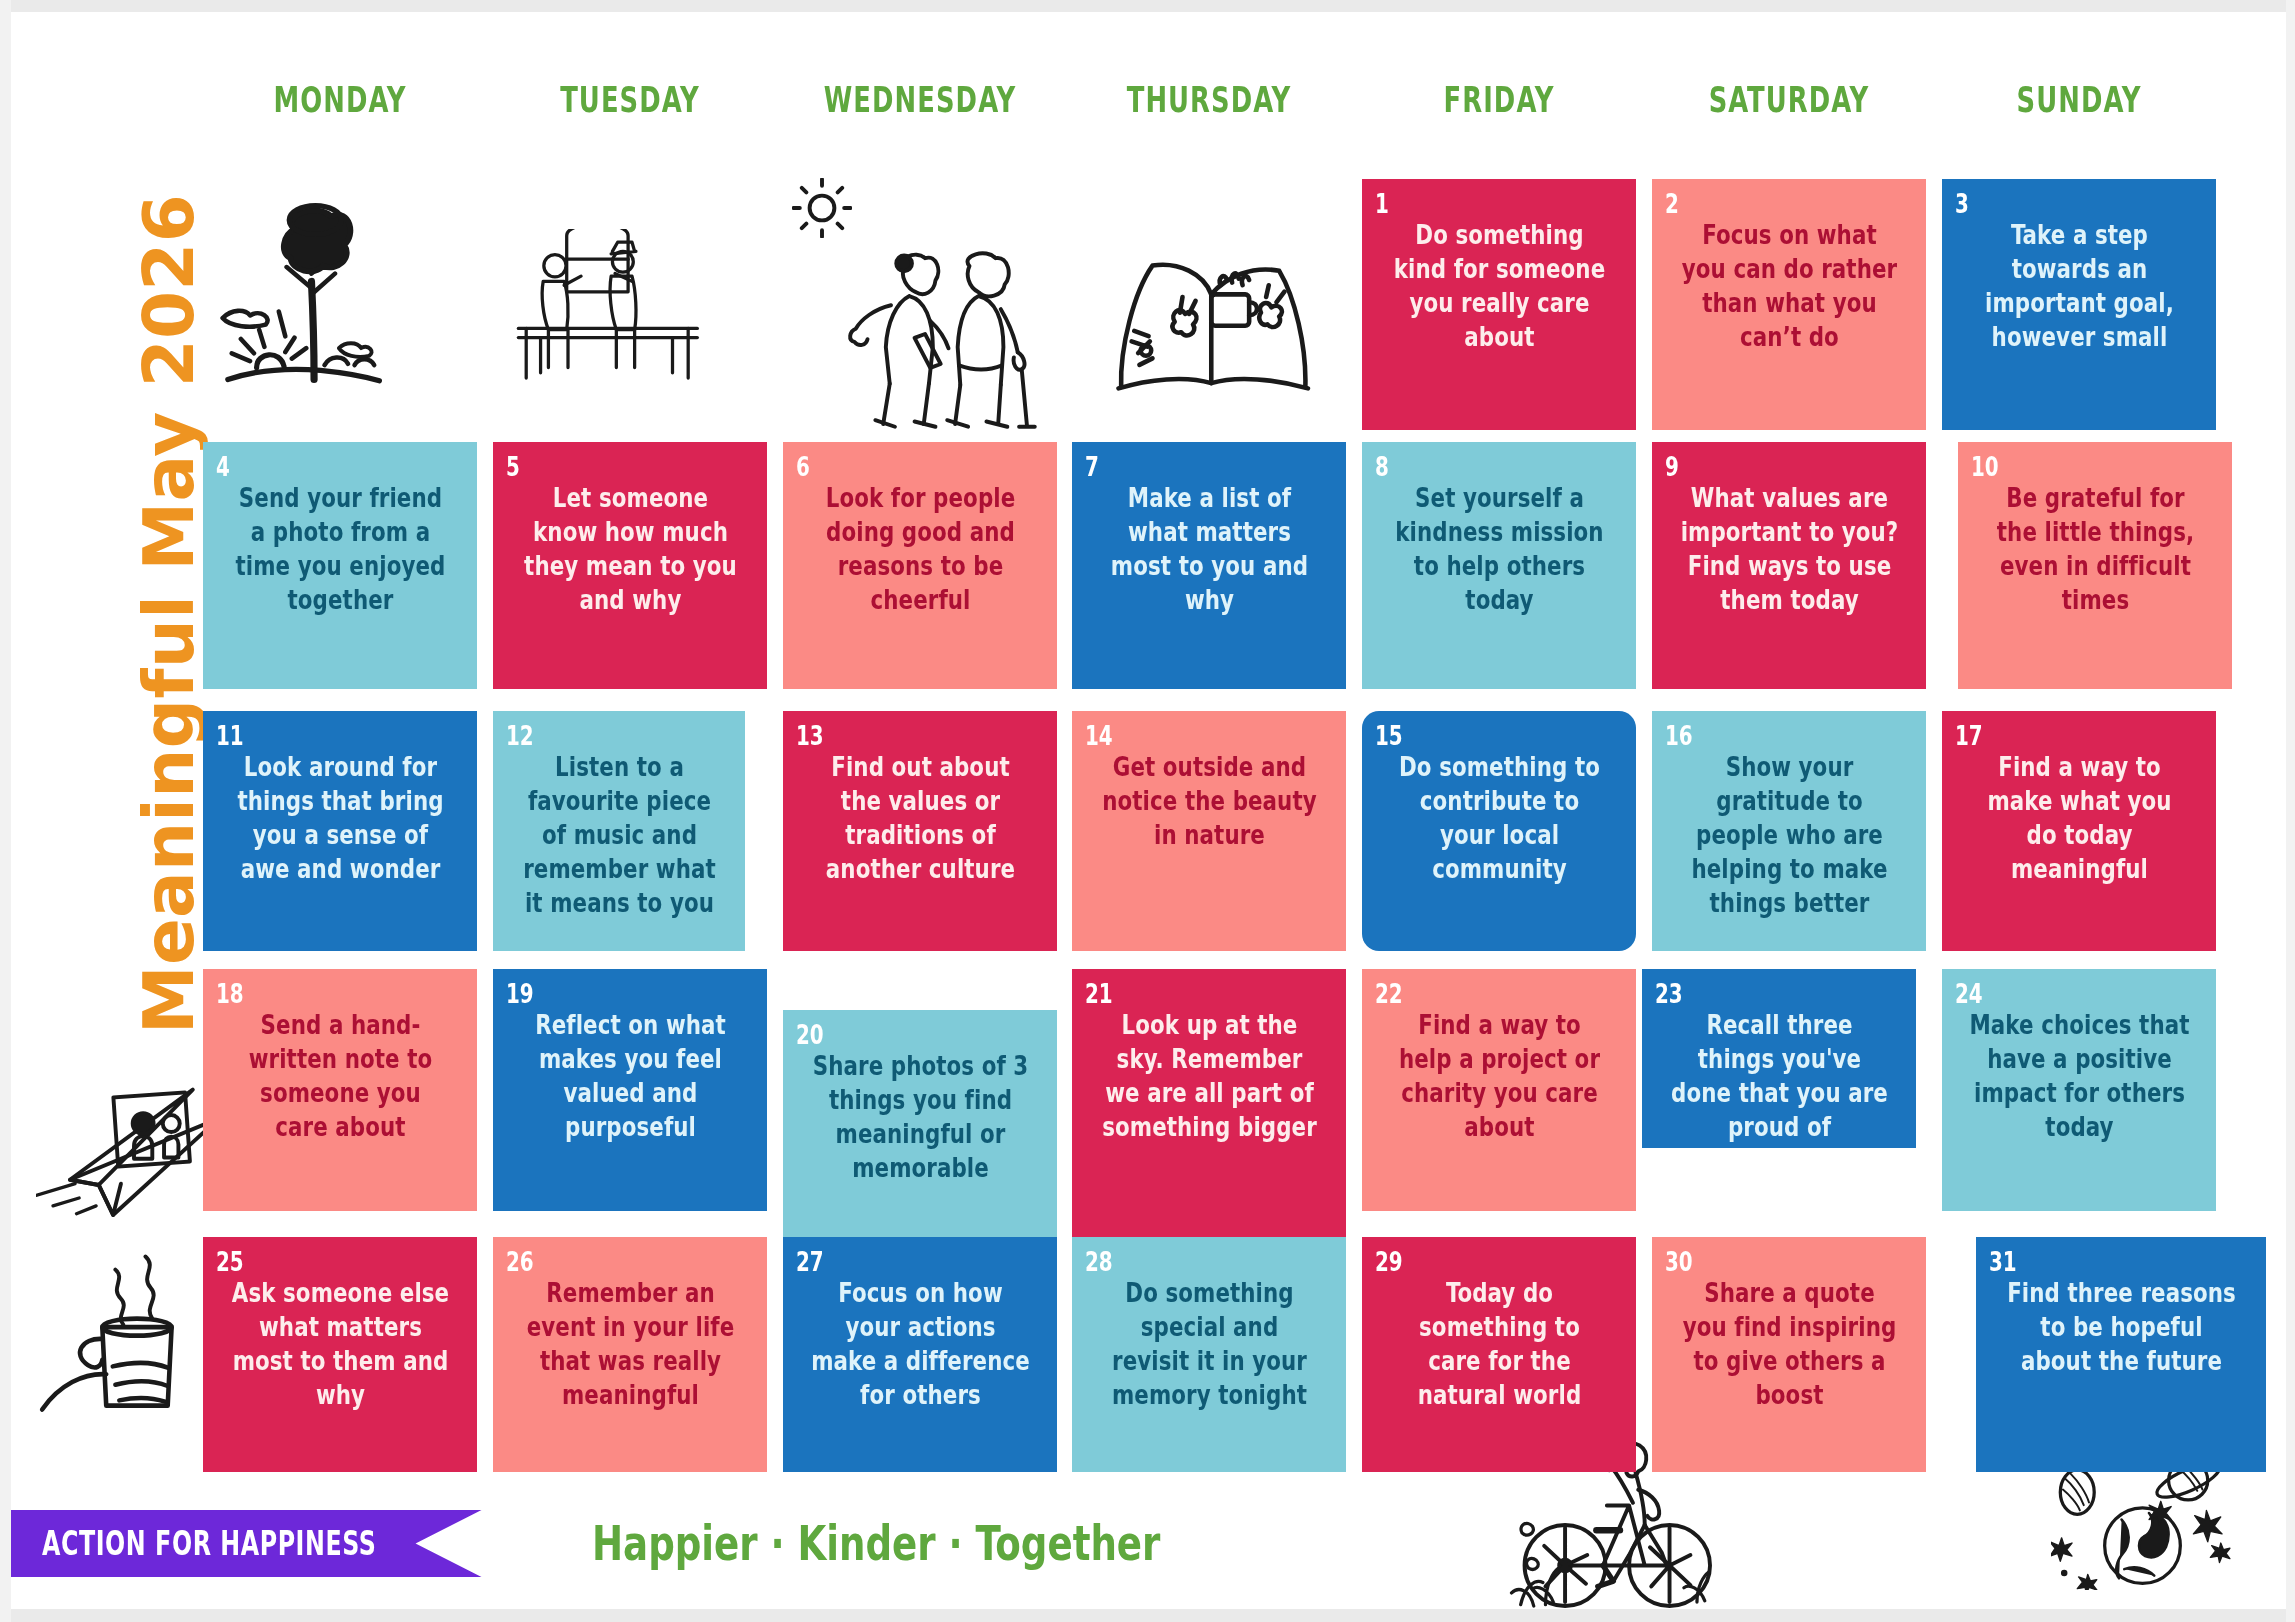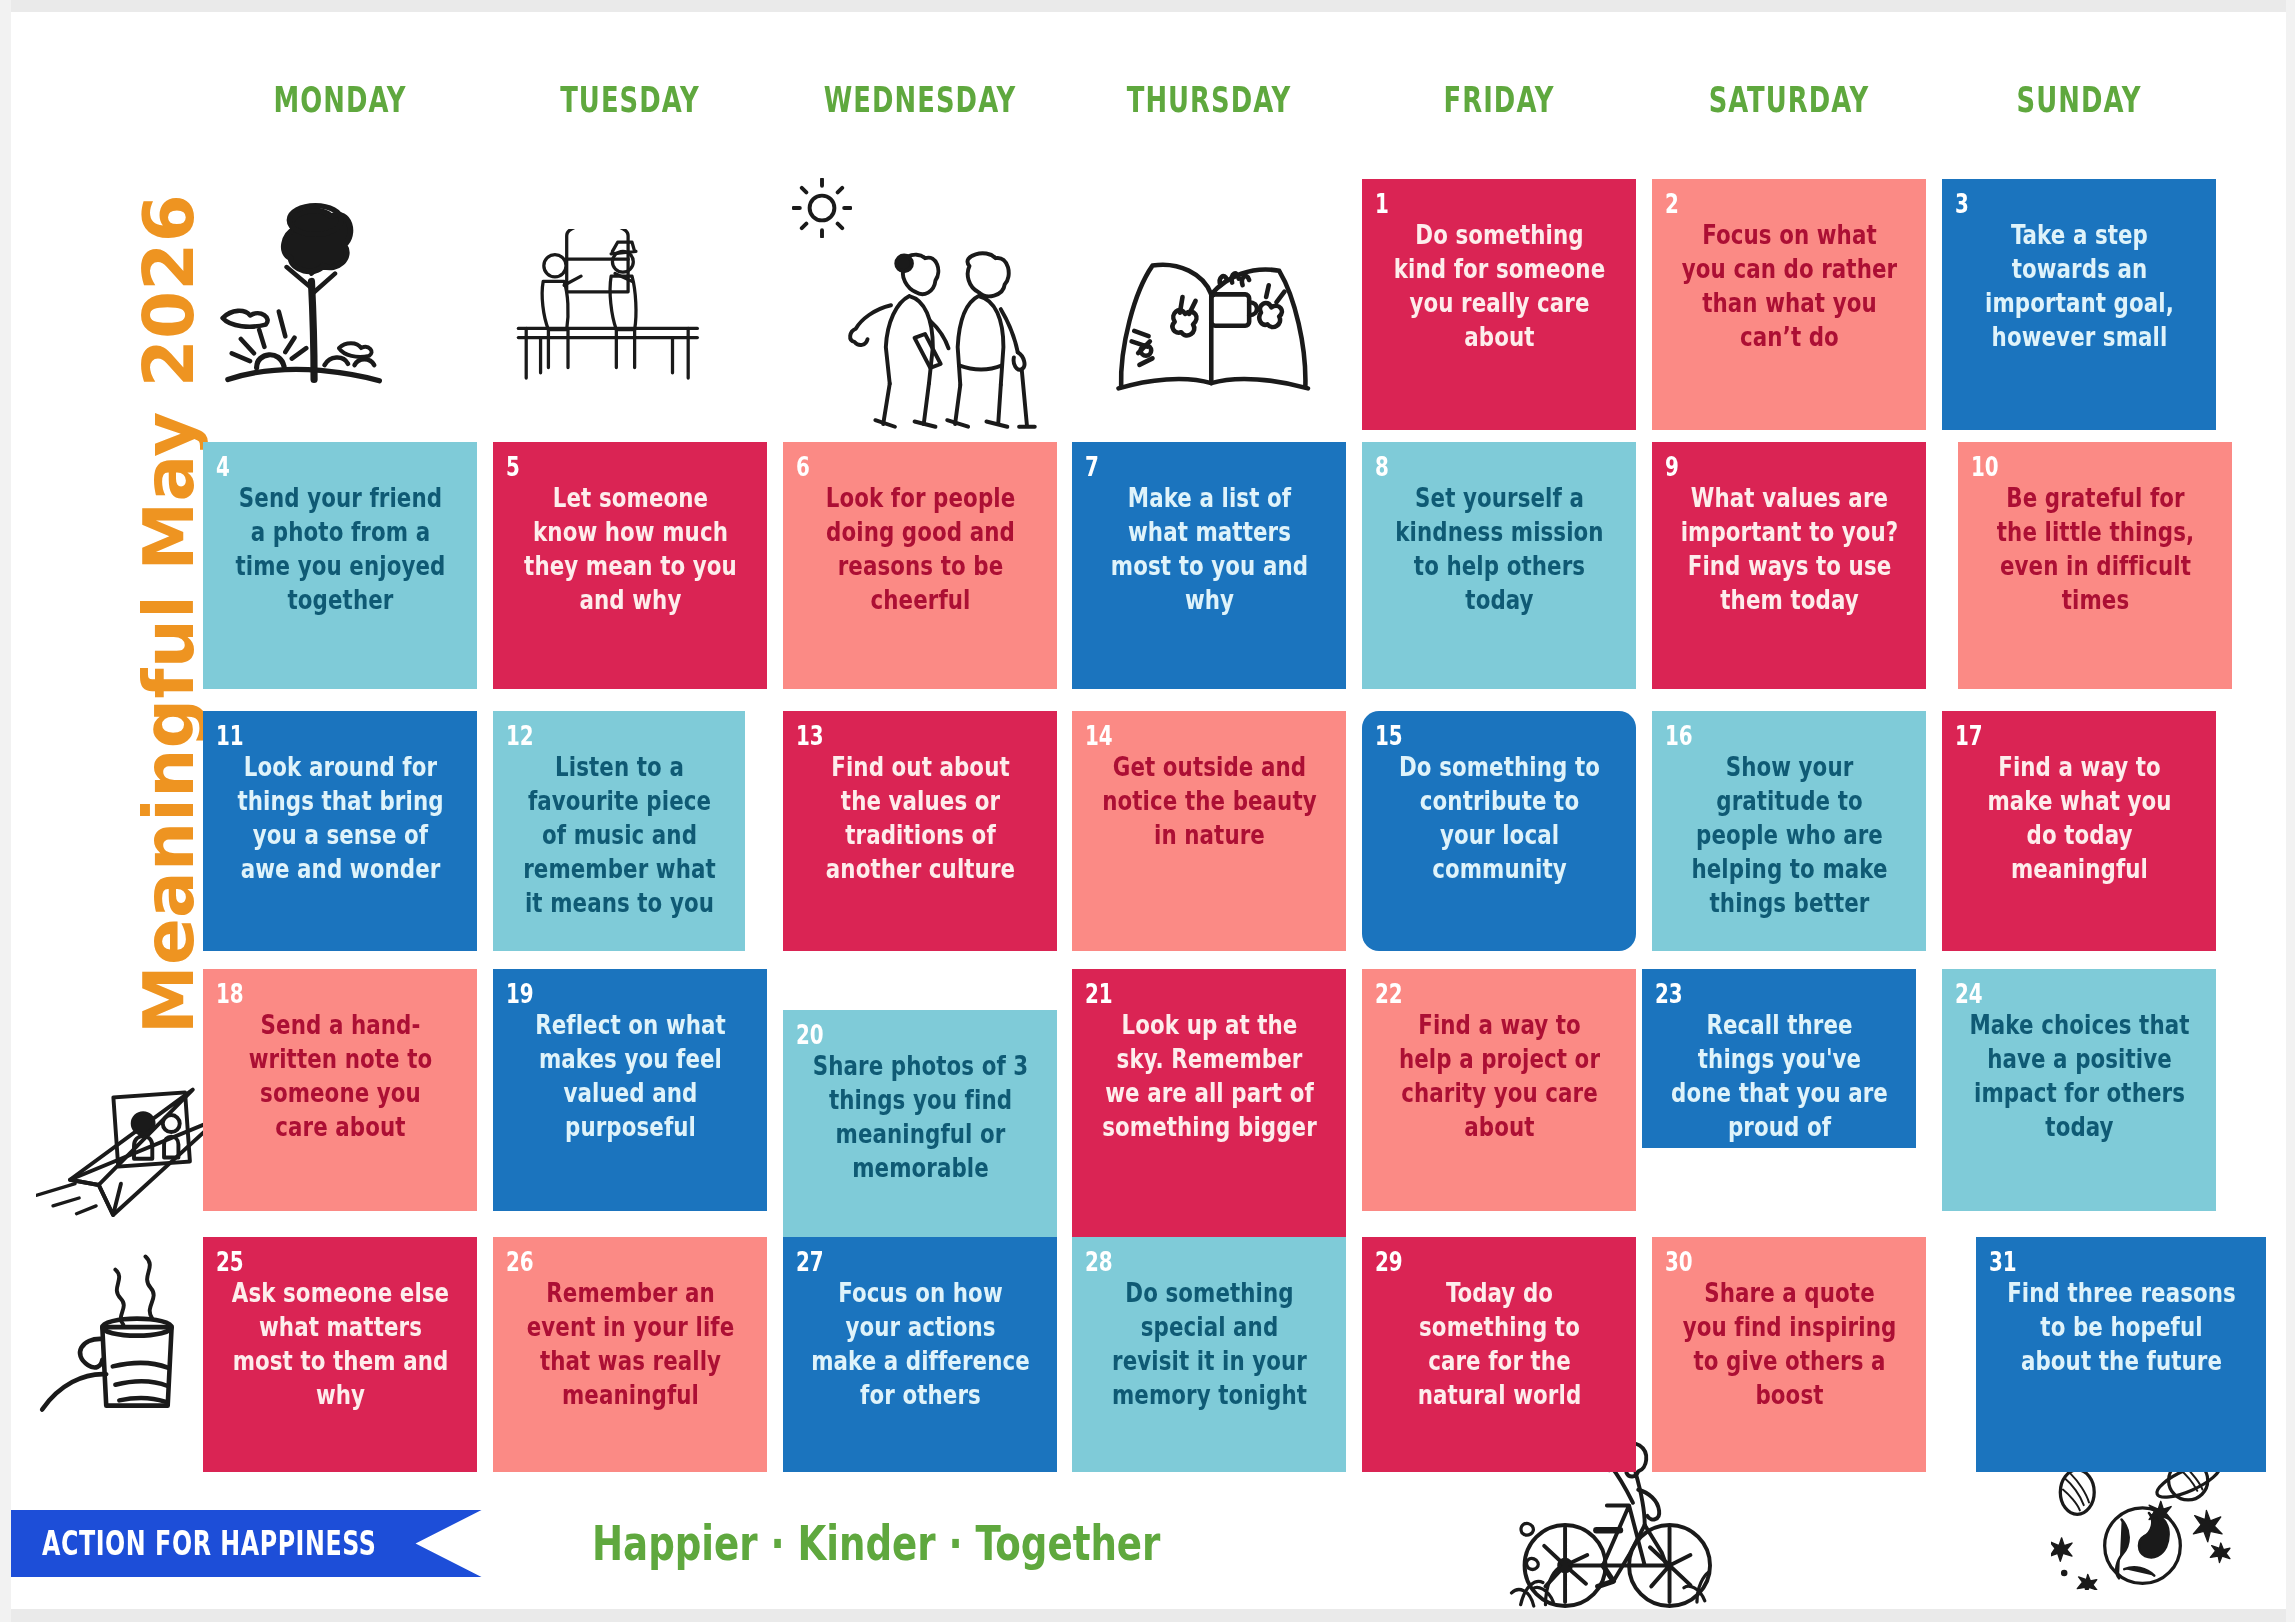--- a/index.html
+++ b/index.html
@@ -113,7 +113,7 @@
     top: 1510px;
     width: 471px;
     height: 67px;
-    background: #1d4ed8;
+    background: #6d28d9;
     clip-path: polygon(0 0, 100% 0, 86% 50%, 100% 100%, 0 100%);
     display: flex;
     align-items: center;

